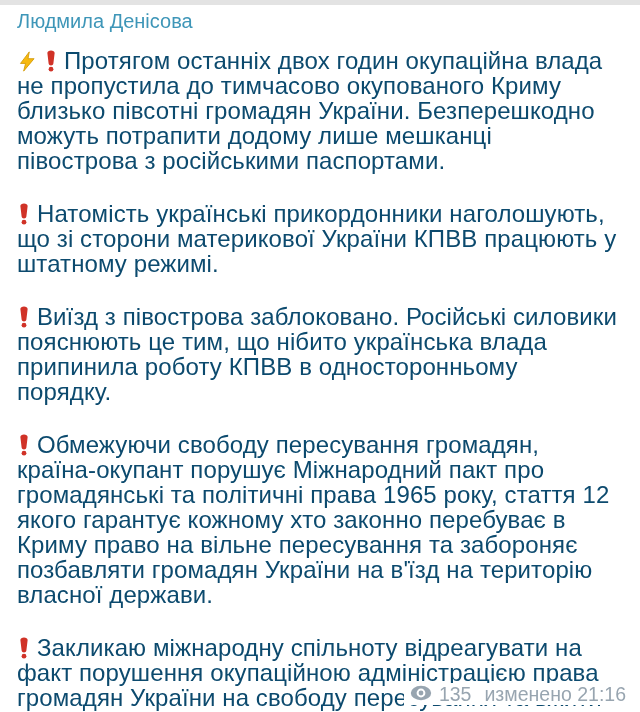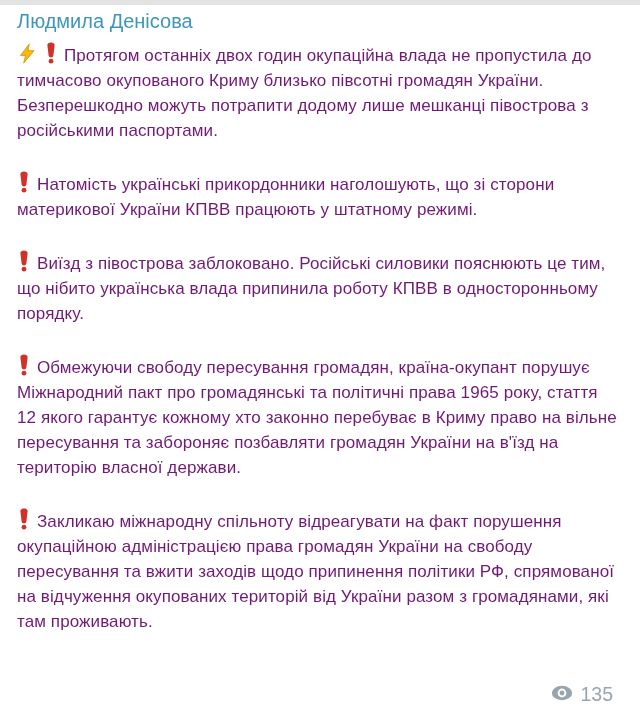--- a/index.html
+++ b/index.html
@@ -25,7 +25,7 @@
     font-size: 20px;
     line-height: 26px;
     font-weight: 500;
-    margin-bottom: 8px;
+    margin-bottom: 14px;
     cursor: pointer;
     display: inline-block;
   }

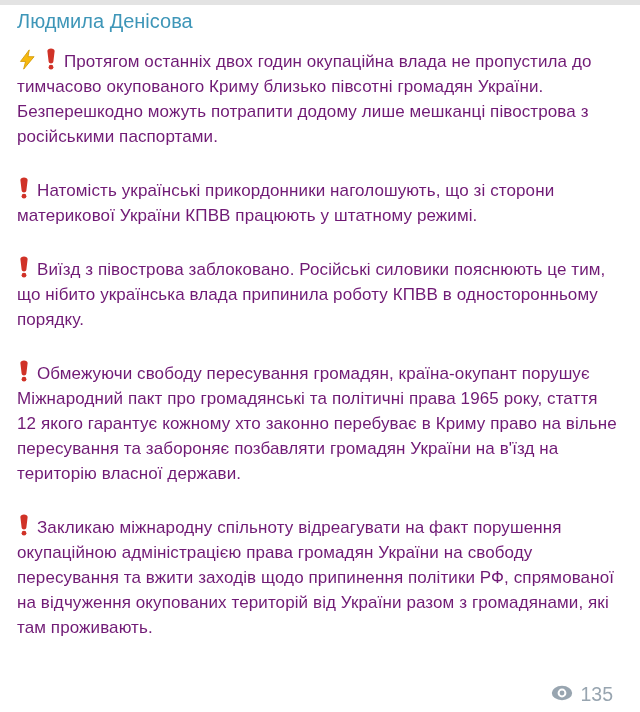--- a/index.html
+++ b/index.html
@@ -30,8 +30,8 @@
     display: inline-block;
   }
   .msg-para {
-    color: #701a75;
-    font-size: 17px;
+    color: #0c4a6e;
+    font-size: 24px;
     line-height: 25px;
     margin-bottom: 28px;
     letter-spacing: 0.1px;

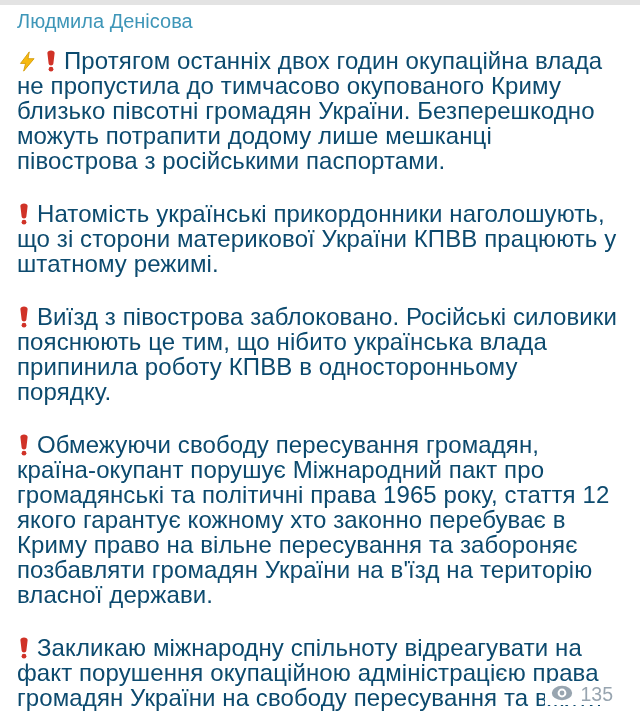--- a/index.html
+++ b/index.html
@@ -114,6 +114,7 @@
           <circle cx="11" cy="8" r="2.4" fill="#98a5b0"></circle>
         </svg></span>
     <span class="views">135</span>
+    <span class="edited">изменено 21:16</span>
   </div>
 </div>
 

